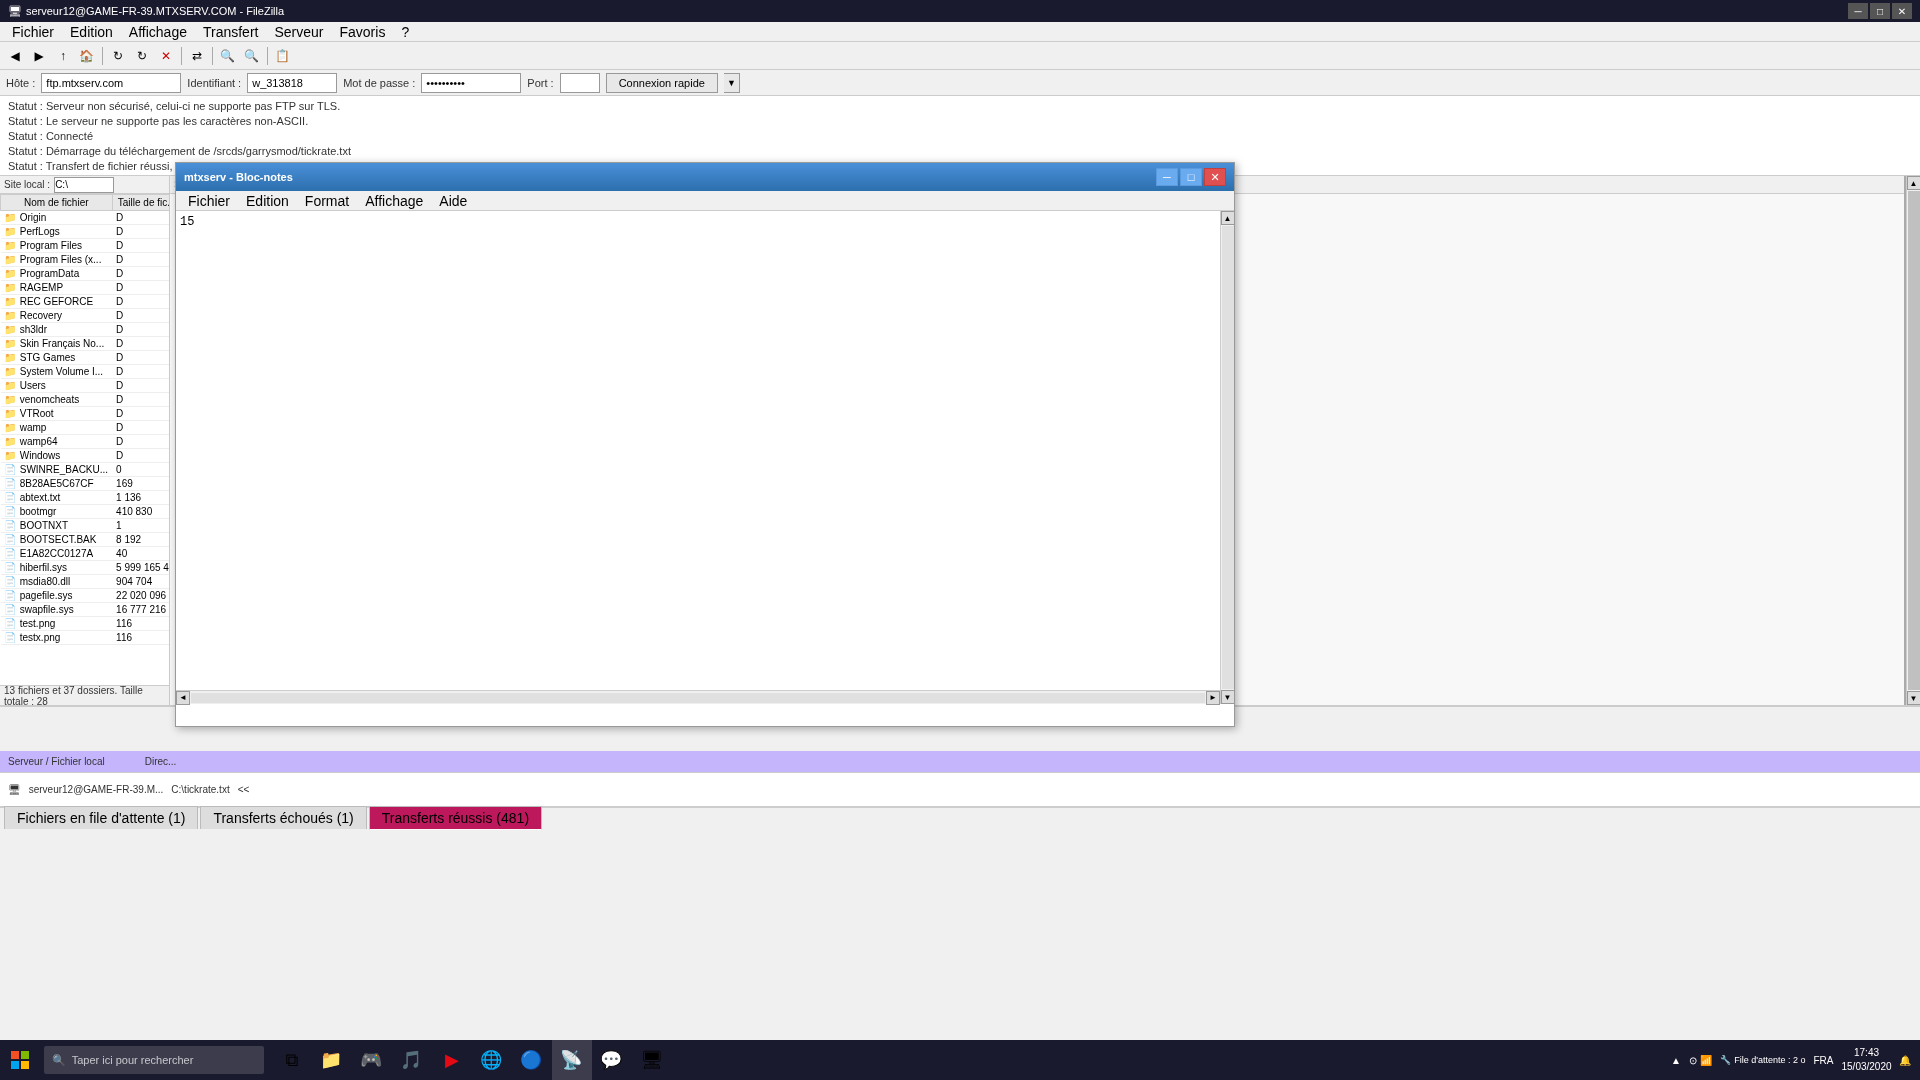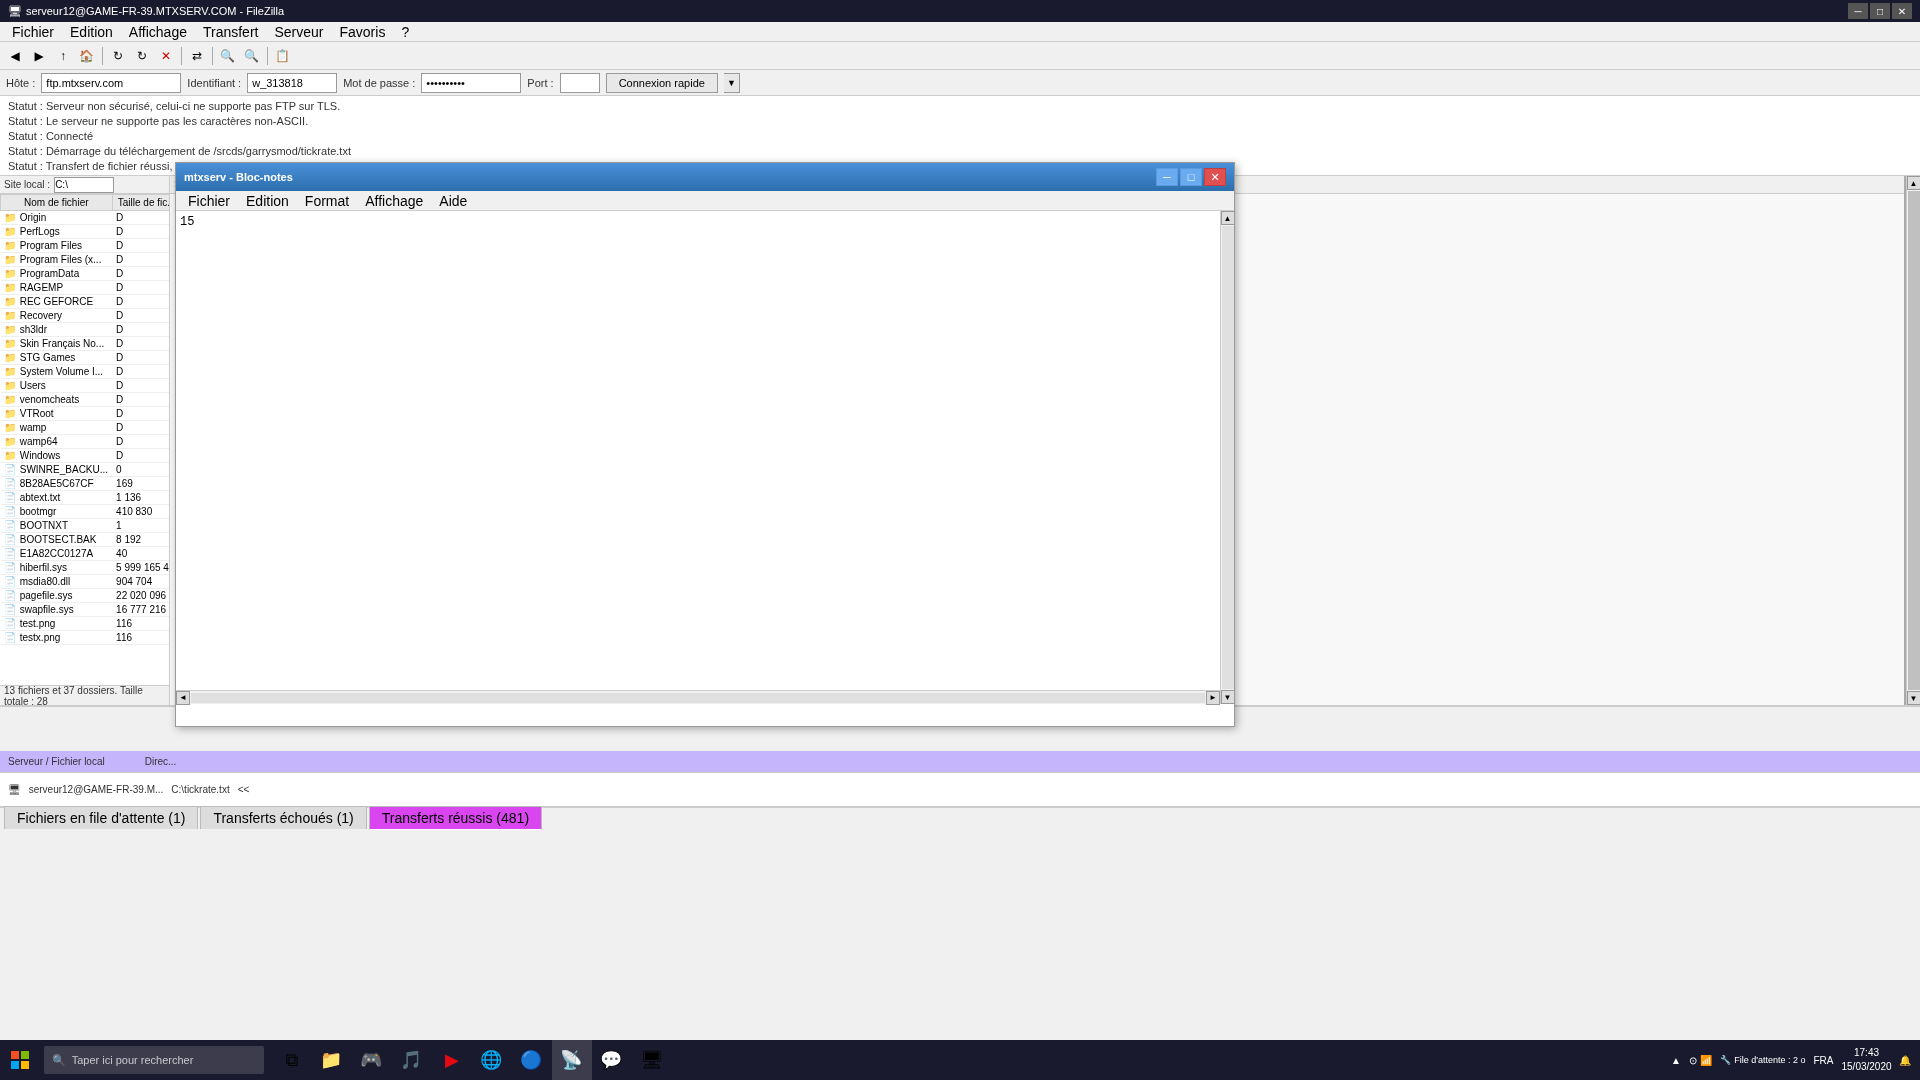--- a/index.html
+++ b/index.html
@@ -50,7 +50,7 @@
     .notepad-statusbar { height: 22px; background: #f0f0f0; border-top: 1px solid #ccc; display: flex; align-items: center; padding: 0 8px; gap: 20px; font-size: 10px; color: #333; justify-content: flex-end; }
     .notepad-statusbar-sep { width: 1px; height: 14px; background: #ccc; }
     .tab { padding: 3px 12px; background: #ddd; border: 1px solid #bbb; border-bottom: none; margin-right: 2px; font-size: 14px; cursor: pointer; }
-    .tab.active { background: #d946ef; border-bottom: 1px solid white; margin-bottom: -1px; z-index: 1; }
+    .tab.active { background: #be185d; border-bottom: 1px solid white; margin-bottom: -1px; z-index: 1; }
 
     
     .taskbar { position: fixed; bottom: 0; left: 0; right: 0; height: 40px; background: #1a1a2e; display: flex; align-items: center; z-index: 200; }

